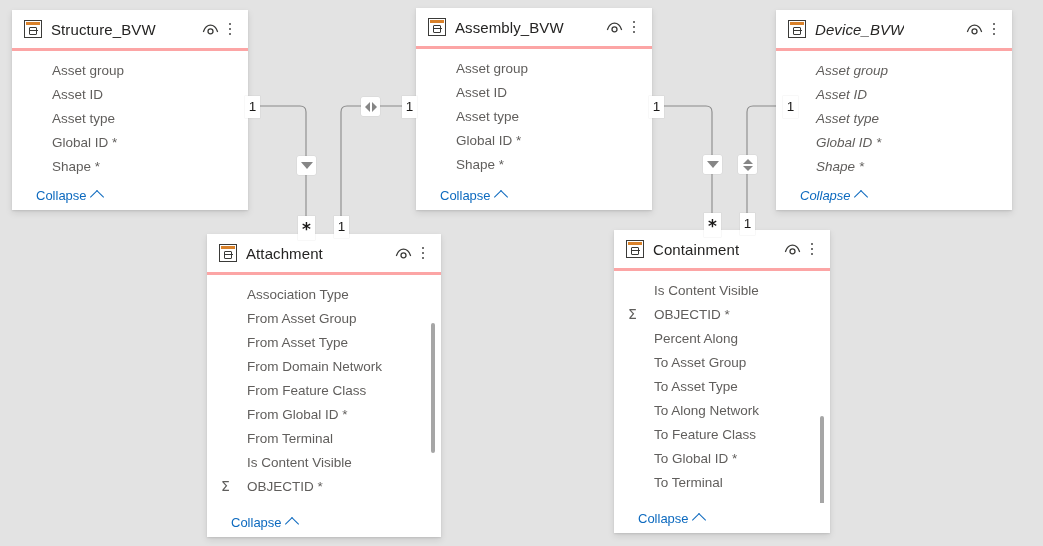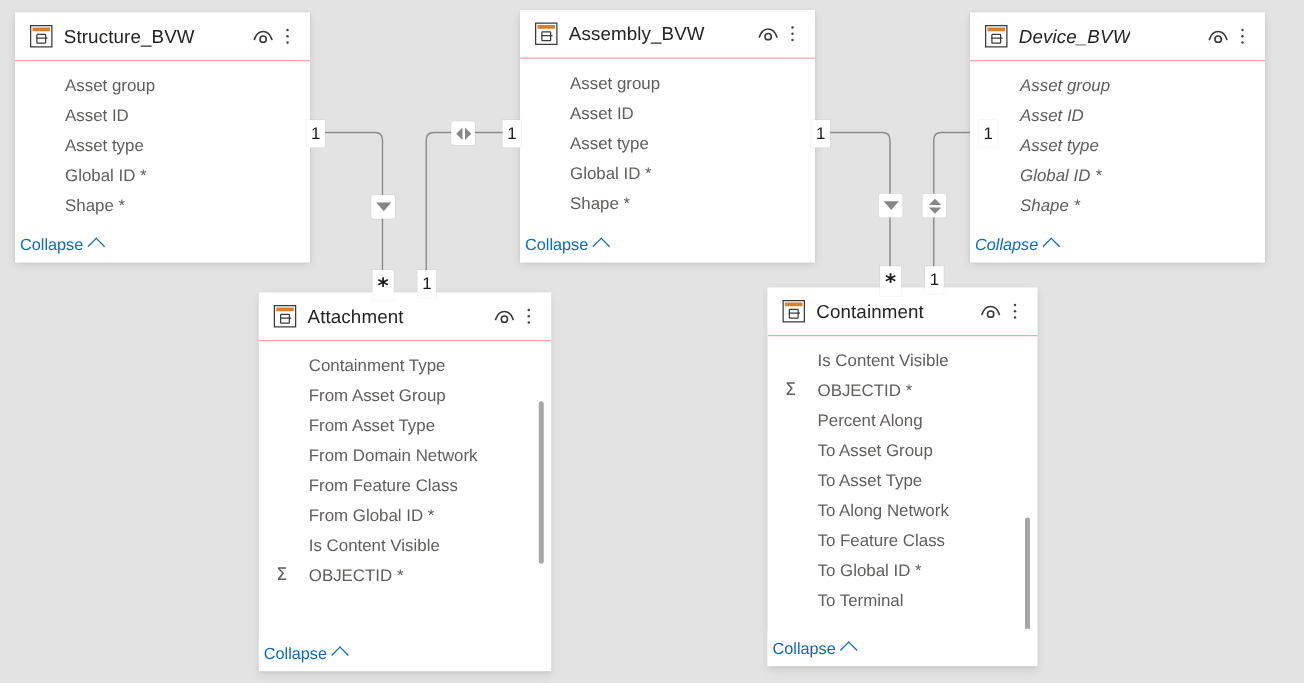--- a/index.html
+++ b/index.html
@@ -49,7 +49,7 @@
     display: flex;
     align-items: center;
     padding: 0 8px 0 12px;
-    border-bottom: 1px solid #fca5a5;
+    border-bottom: 3px solid #fca5a5;
     background: #fff;
   }
 

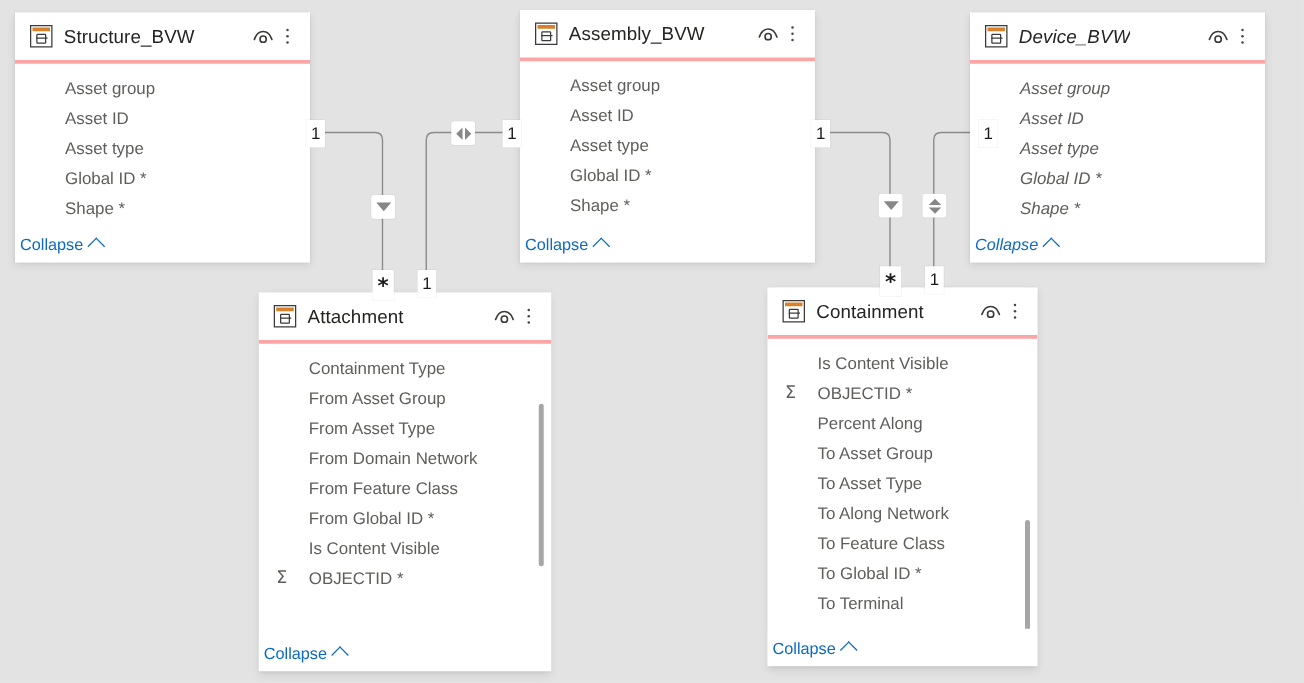--- a/index.html
+++ b/index.html
@@ -157,7 +157,7 @@
     min-height: 30px;
     display: flex;
     align-items: center;
-    padding-left: 4px;
+    padding-left: 24px;
     background: #fff;
   }
   .collapse-link {

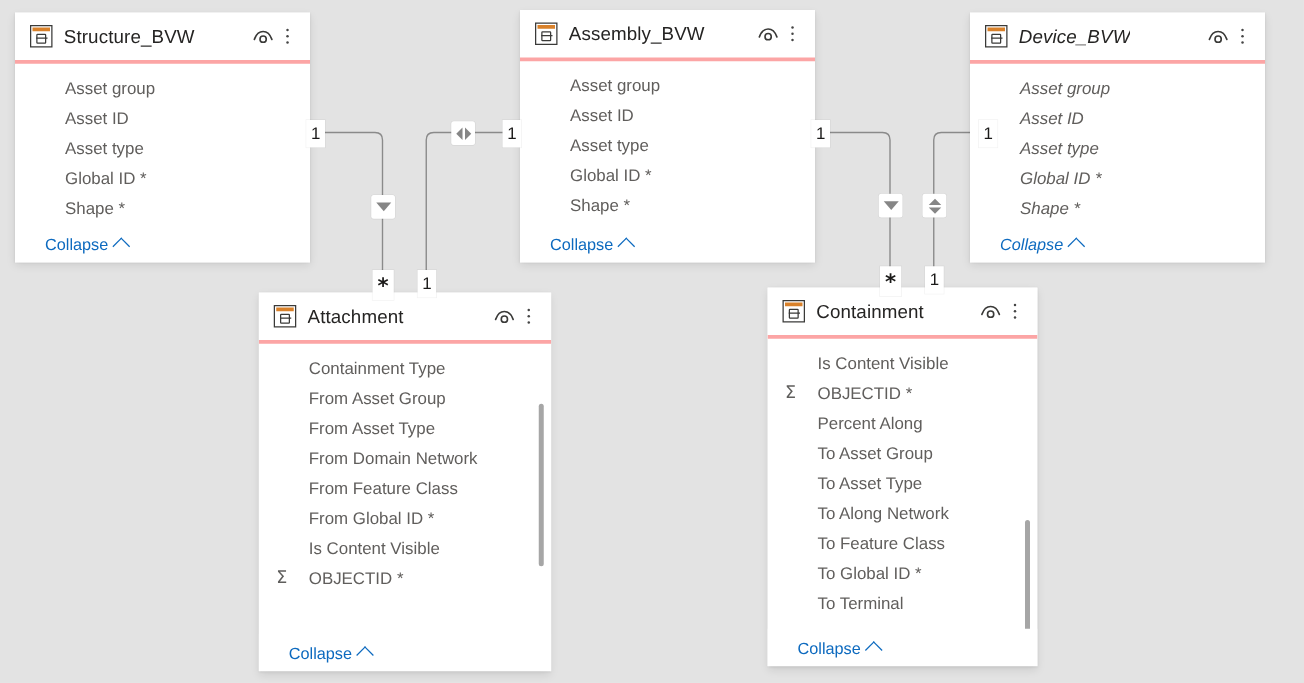--- a/index.html
+++ b/index.html
@@ -432,7 +432,7 @@
       <div class="card-body">
         <ul class="field-list">
           <li class="field plain" style="position: relative;">
-            <span class="fname">Containment Type</span>
+            <span class="fname">Association Type</span>
           </li>
           <li class="field plain" style="position: relative;">
             <span class="fname">From Asset Group</span>

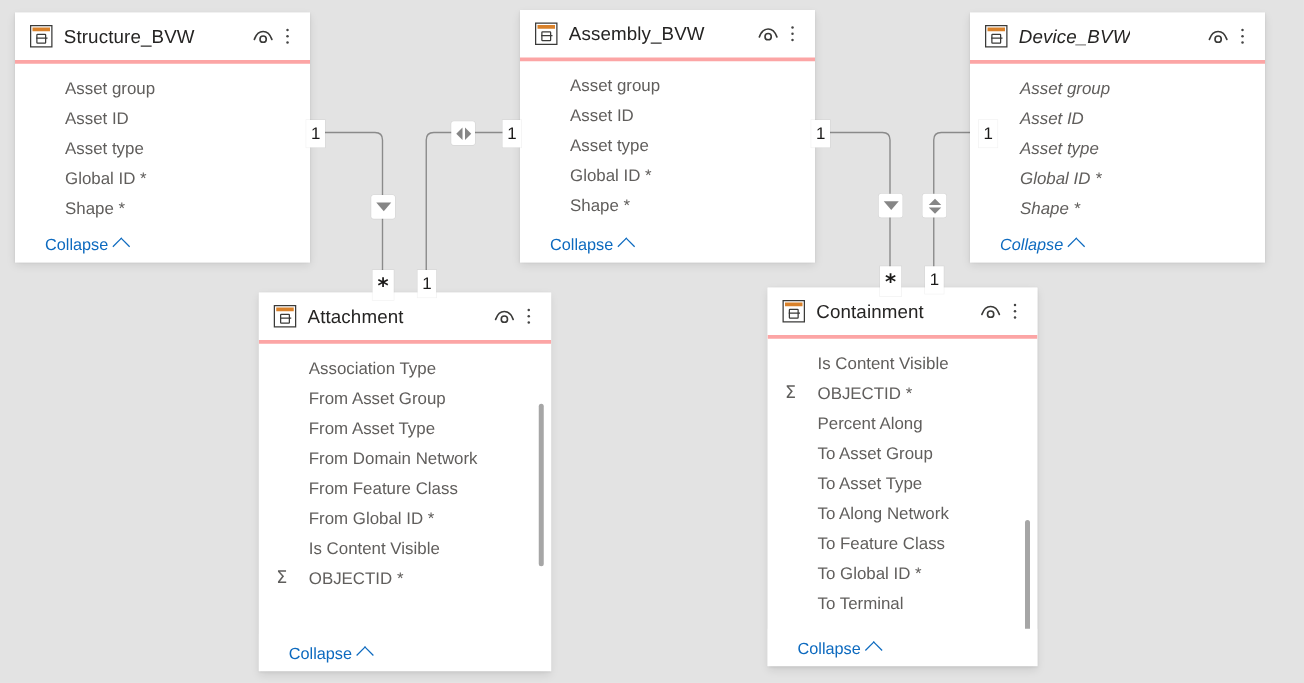--- a/index.html
+++ b/index.html
@@ -450,6 +450,9 @@
             <span class="fname">From Global ID *</span>
           </li>
           <li class="field plain" style="position: relative;">
+            <span class="fname">From Terminal</span>
+          </li>
+          <li class="field plain" style="position: relative;">
             <span class="fname">Is Content Visible</span>
           </li>
           <li class="field measure" style="position: relative;">

